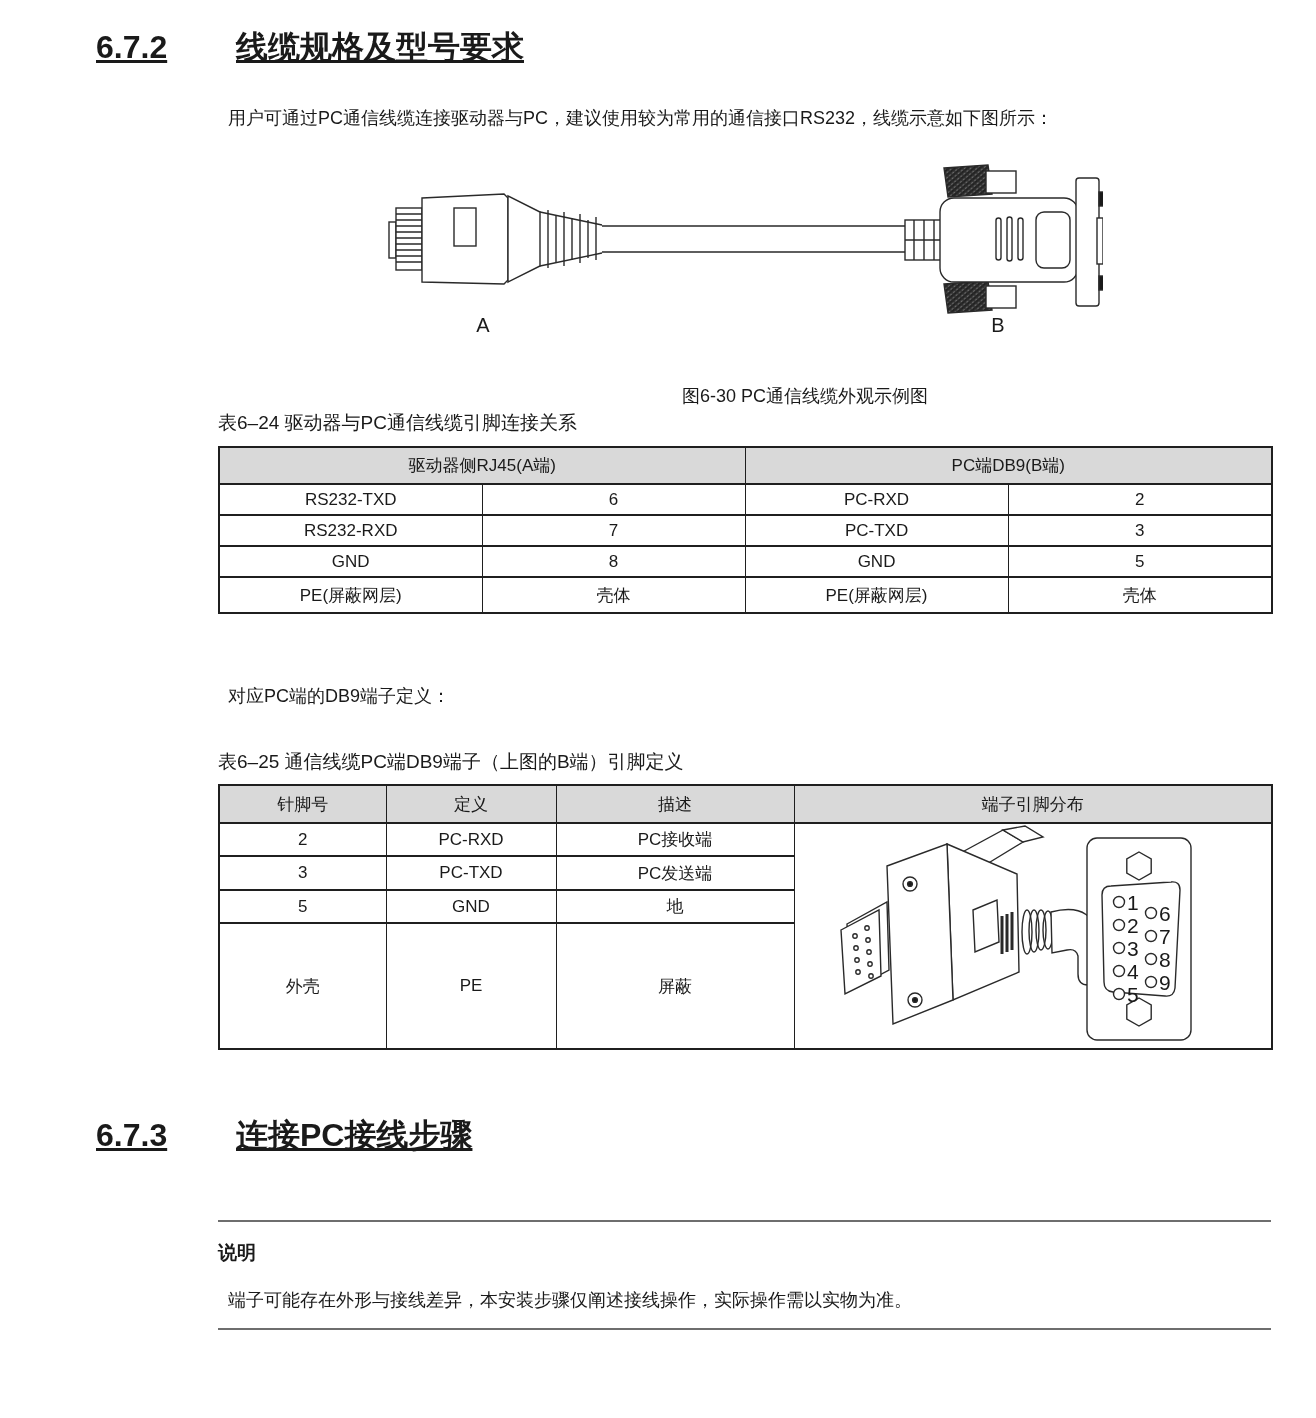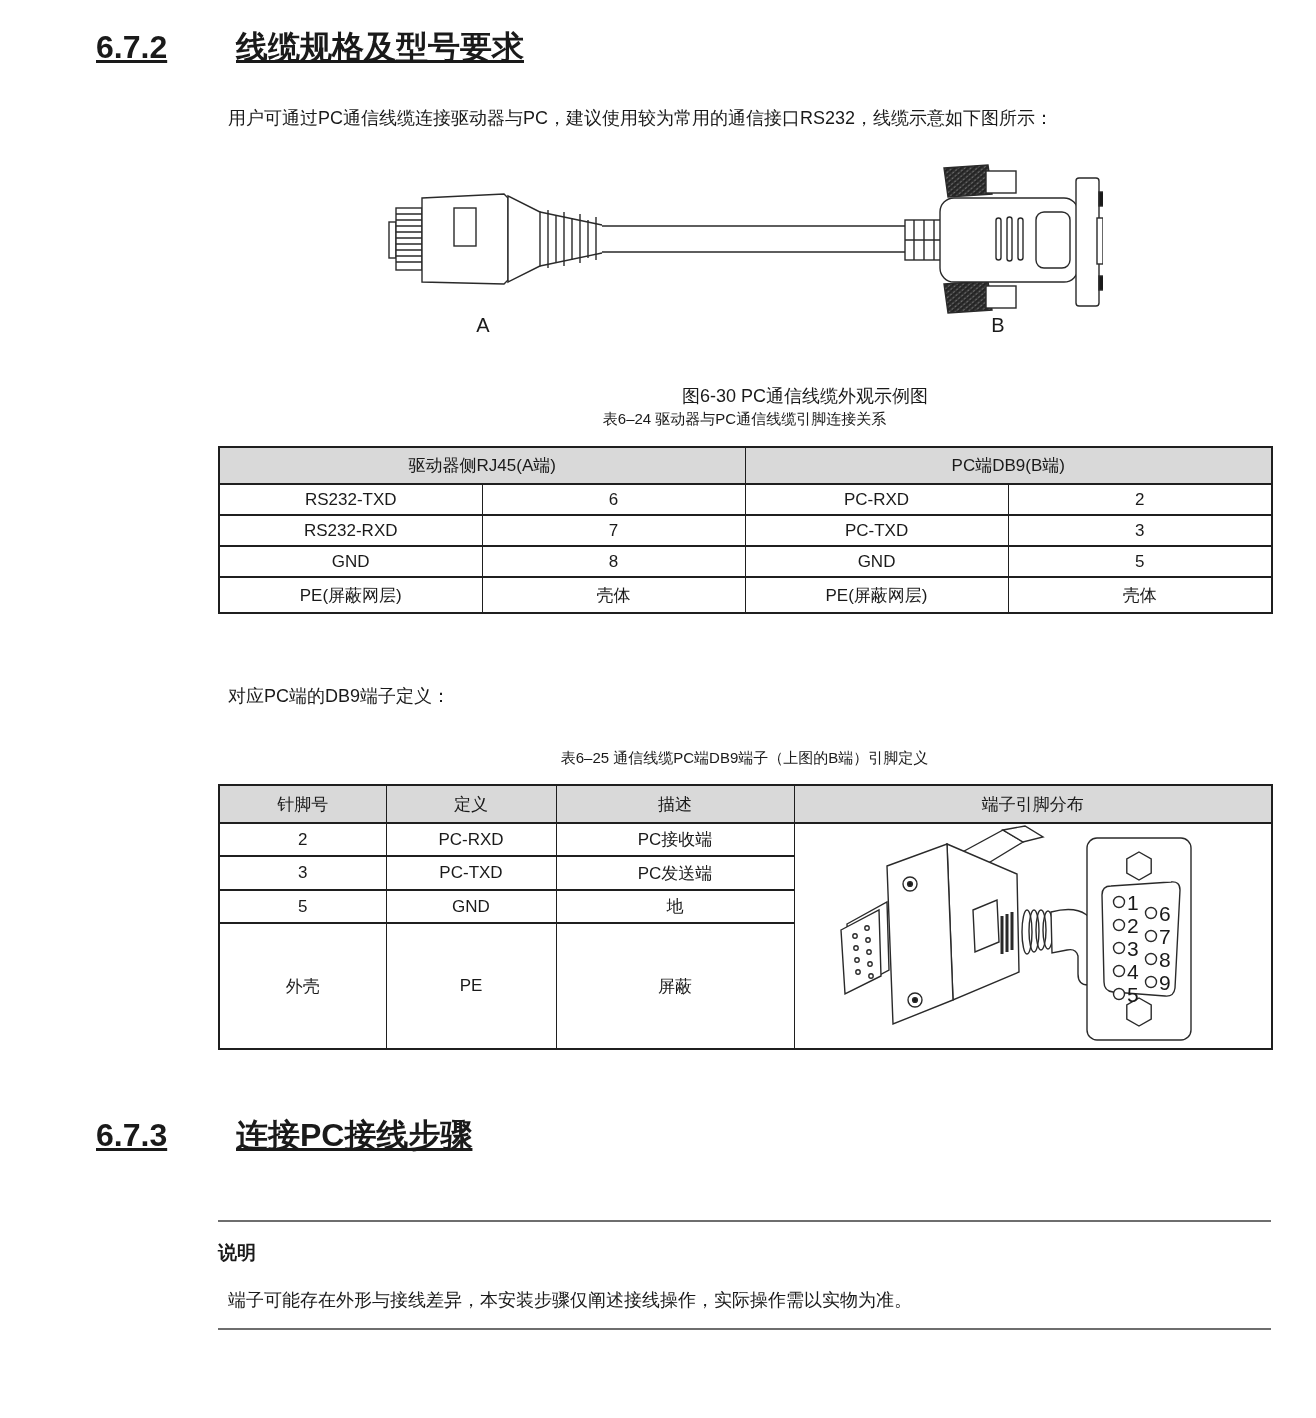--- a/index.html
+++ b/index.html
@@ -11,7 +11,7 @@
   .body-text{position:absolute;left:228px;font-size:18px;line-height:24px;white-space:nowrap;text-align:center;}
 
   .fig-caption{position:absolute;left:388px;top:344px;width:540px;text-align:right;font-size:18px;margin-top:40px;}
-  .tbl-caption{position:absolute;left:218px;width:1053px;text-align:center;font-size:15px;}
+  .tbl-caption{position:absolute;left:218px;width:1053px;font-size:19px;}
 
   table.doc{position:absolute;left:218px;width:1053px;border-collapse:collapse;table-layout:fixed;
             border:2px solid #1f1f1f;font-size:17px;}

